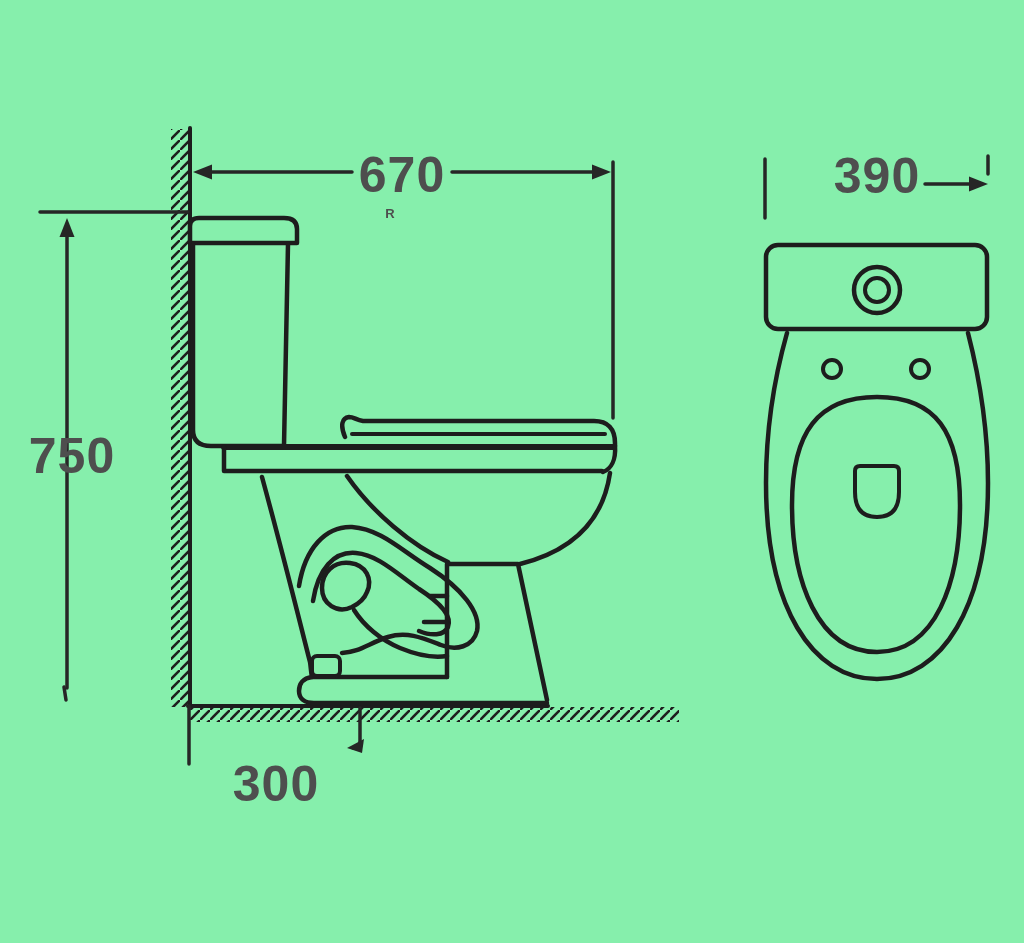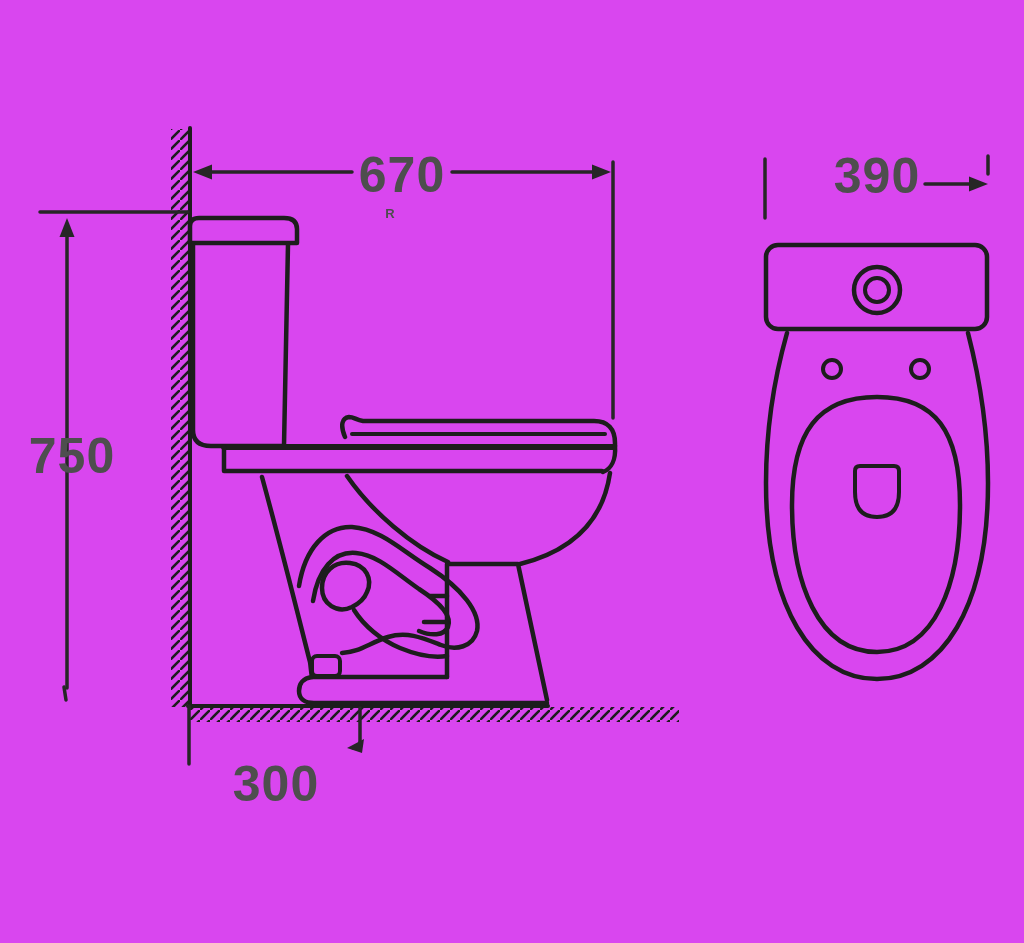--- a/index.html
+++ b/index.html
@@ -3,7 +3,7 @@
 <meta charset="utf-8">
 <style>
   html,body{margin:0;padding:0;background:#ffffff;}
-  .page{position:relative;width:1024px;height:943px;background:#d946ef;overflow:hidden;}
+  .page{position:relative;width:1024px;height:943px;background:#86efac;overflow:hidden;}
   .ln{fill:none;stroke:#1d1d1d;stroke-width:4.5;stroke-linecap:round;stroke-linejoin:round;}
   .ln-thick{stroke-width:6;}
   .ln-mid{stroke-width:4;}

